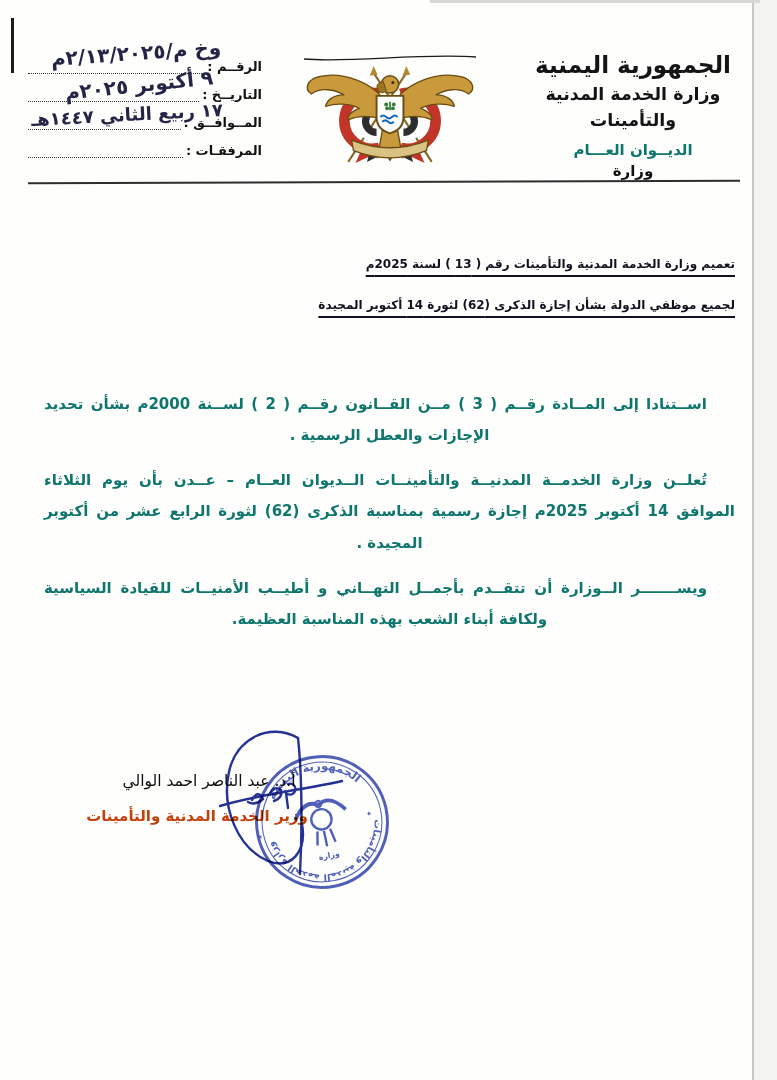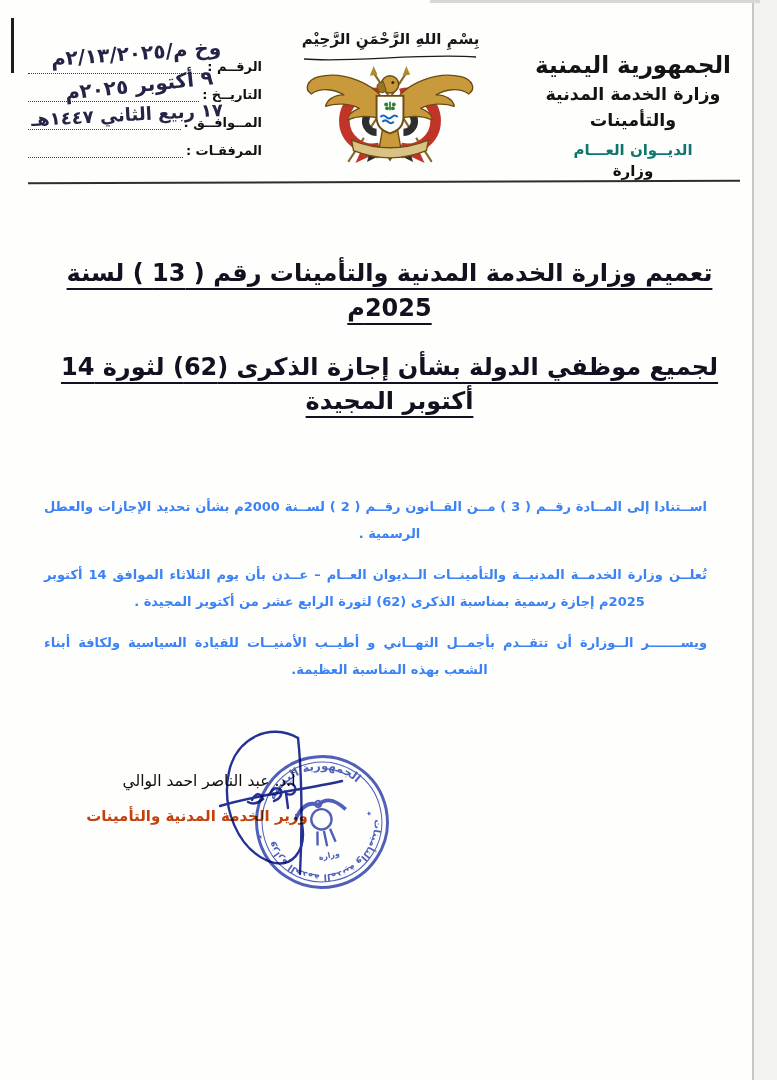--- a/index.html
+++ b/index.html
@@ -65,7 +65,6 @@
   <div class="top-shade"></div>
   <div class="corner-tick"></div>
 
-  <div class="bismillah">بِسْمِ اللهِ الرَّحْمَنِ الرَّحِيْم</div>
   <svg class="bismillah-flourish" viewBox="0 0 180 12">
     <path d="M4,7 C50,11 120,1 176,5" stroke="#1c1c1c" stroke-width="1.3" fill="none"></path>
   </svg>

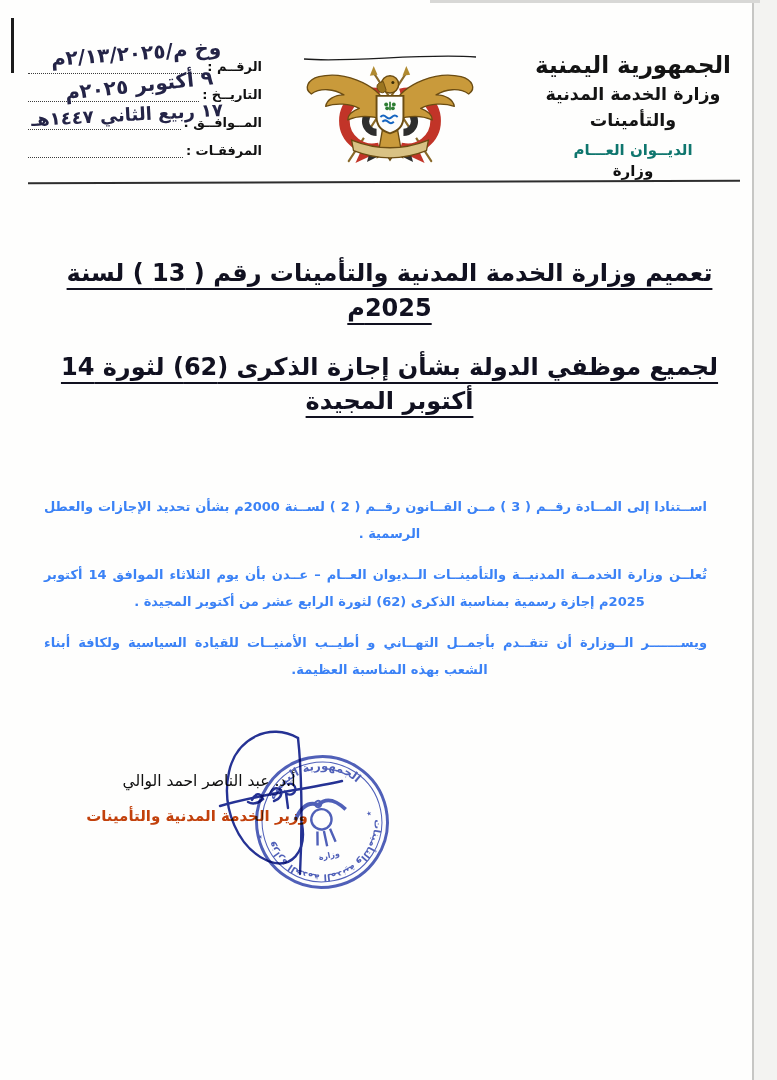--- a/index.html
+++ b/index.html
@@ -39,7 +39,7 @@
 
   
   .content{position:absolute; top:256px; right:42px; left:44px;}
-  .doc-title{margin:0 0 24px 0; text-align:center; font-size:24px; font-weight:bold; color:#111120; line-height:1.45;}
+  .doc-title{margin:0 0 24px 0; text-align:right; font-size:12px; font-weight:bold; color:#111120; line-height:1.45;}
   .doc-title span{text-decoration:underline; text-decoration-thickness:1.5px; text-underline-offset:7px;}
   .doc-title.second{margin-bottom:74px;}
   .para{margin:0 0 14px 0; font-size:13px; font-weight:bold; color:#3b82f6;

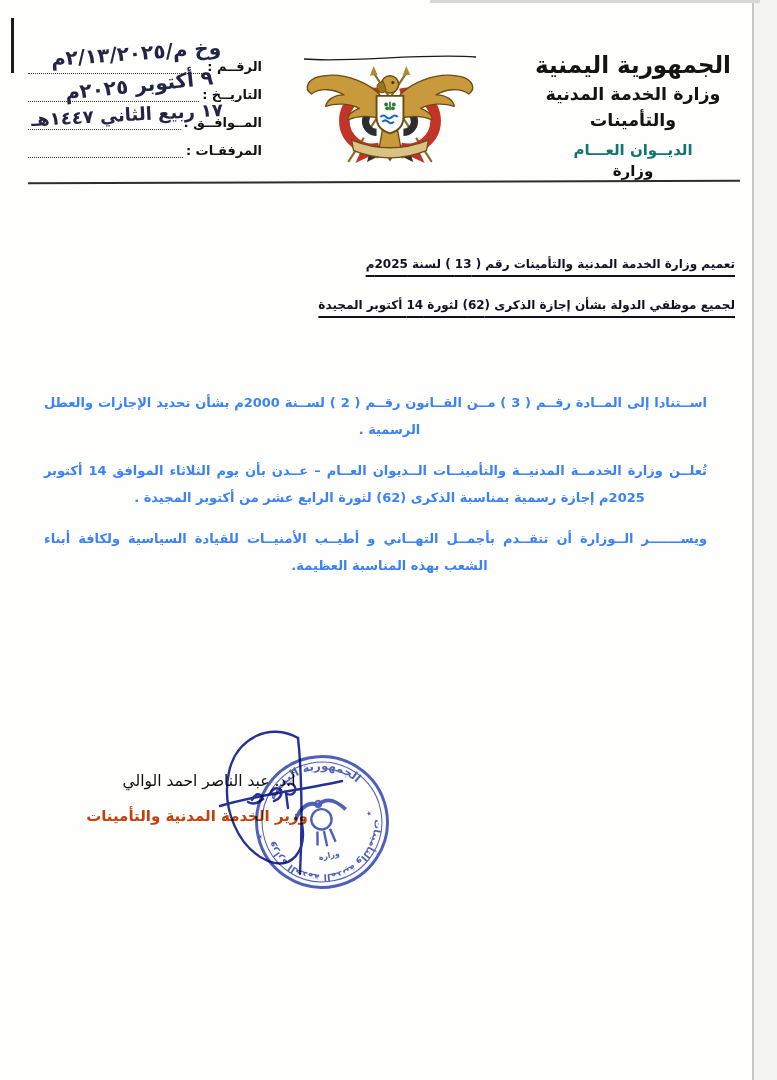--- a/index.html
+++ b/index.html
@@ -42,7 +42,7 @@
   .doc-title{margin:0 0 24px 0; text-align:right; font-size:12px; font-weight:bold; color:#111120; line-height:1.45;}
   .doc-title span{text-decoration:underline; text-decoration-thickness:1.5px; text-underline-offset:7px;}
   .doc-title.second{margin-bottom:74px;}
-  .para{margin:0 0 14px 0; font-size:13px; font-weight:bold; color:#3b82f6;
+  .para{margin:0 0 14px 0; font-size:15px; font-weight:bold; color:#0f766e;
     line-height:2.08; text-align:justify; text-align-last:center; text-indent:28px;}
 
   

